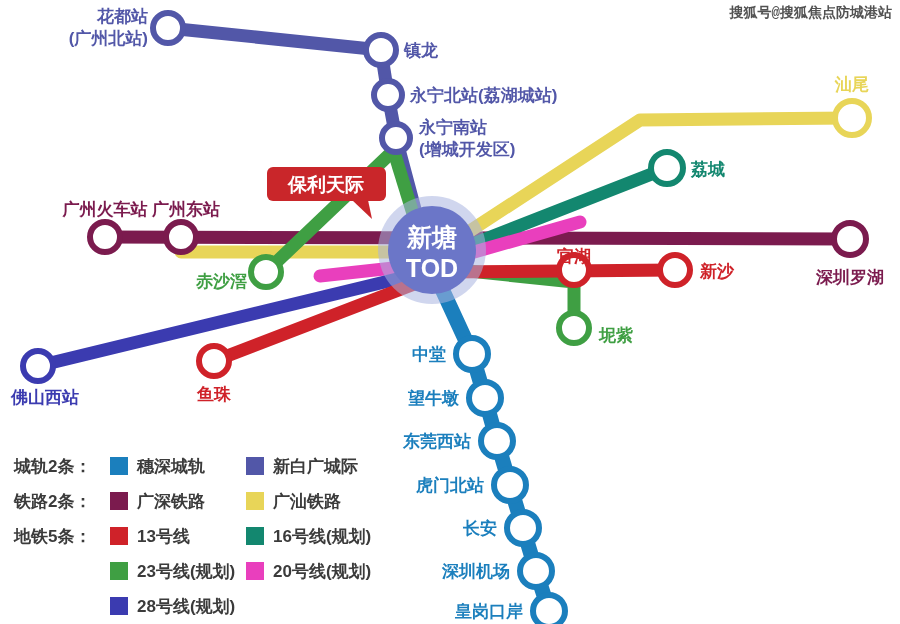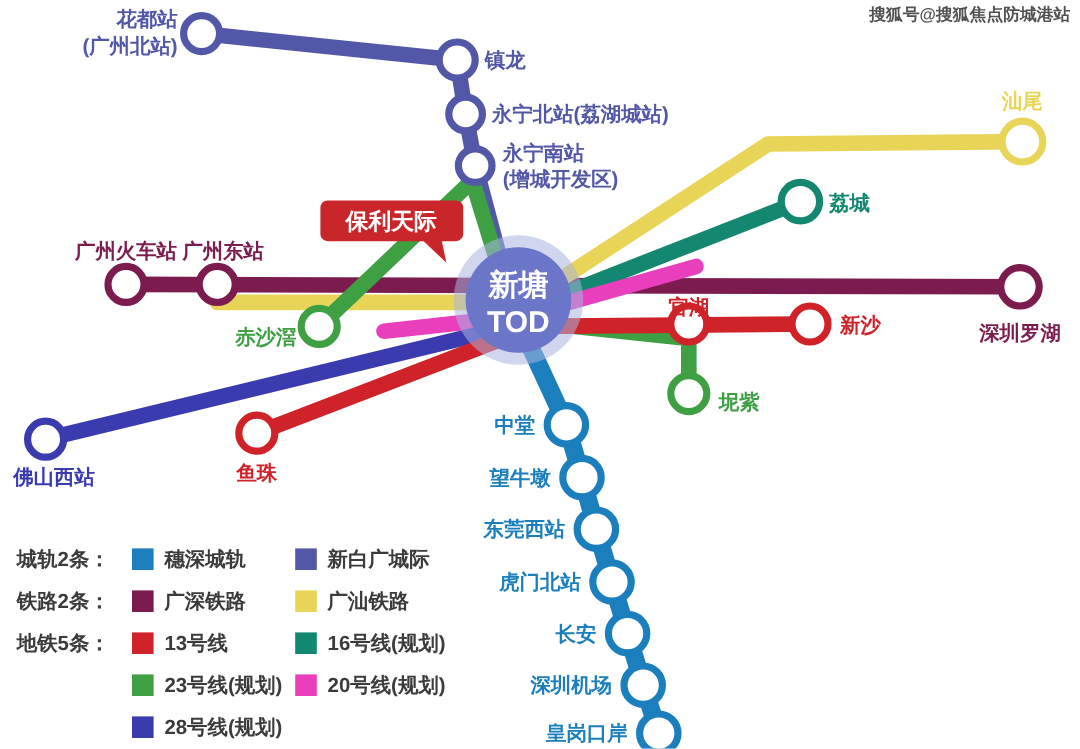--- a/index.html
+++ b/index.html
@@ -8,7 +8,7 @@
   #map{position:absolute;left:0;top:0;width:900px;height:624px;}
   .wm{position:absolute;right:8px;top:4px;font-size:14px;font-weight:bold;
       color:#2b2b2b;opacity:.82;letter-spacing:0px;white-space:nowrap;
-      font-family:Liberation Sans, sans-serif;}
+      font-family:Liberation Mono, monospace;}
   text{font-family:"Liberation Sans","DejaVu Sans",sans-serif;}
   .lbl{font-size:17px;font-weight:bold;}
   .lgd{font-size:17px;font-weight:bold;fill:#3b3b3b;}

